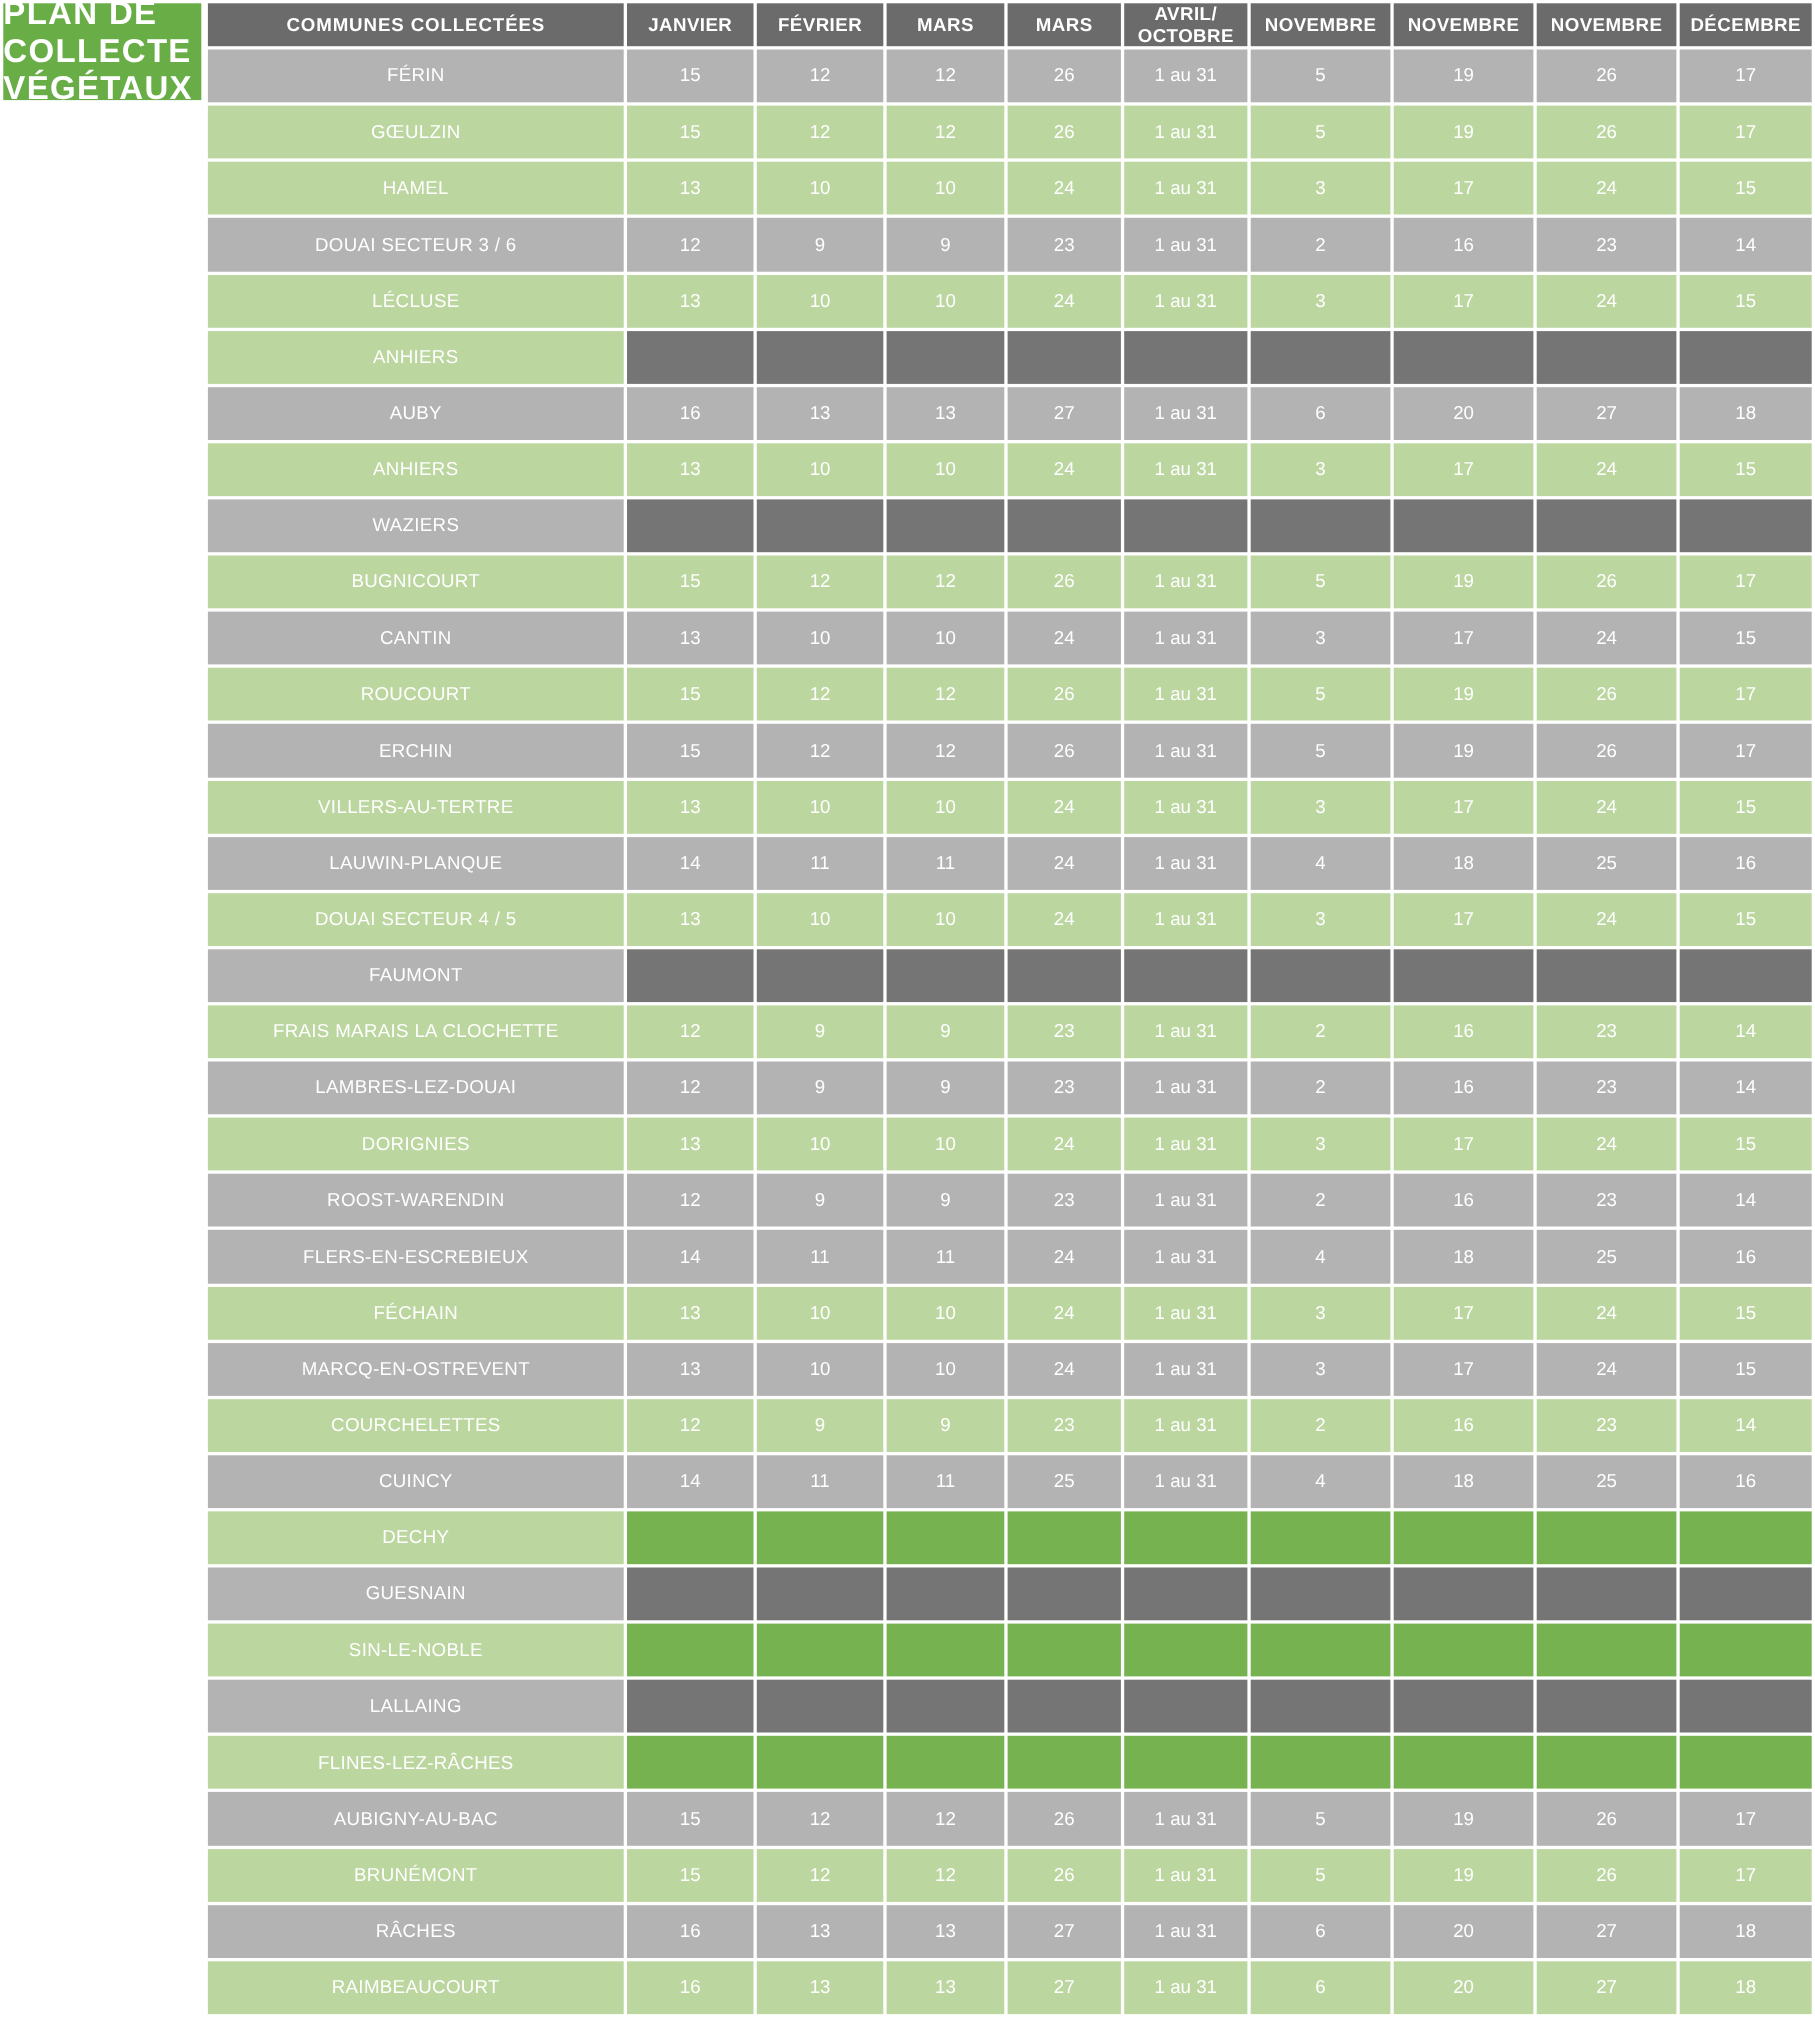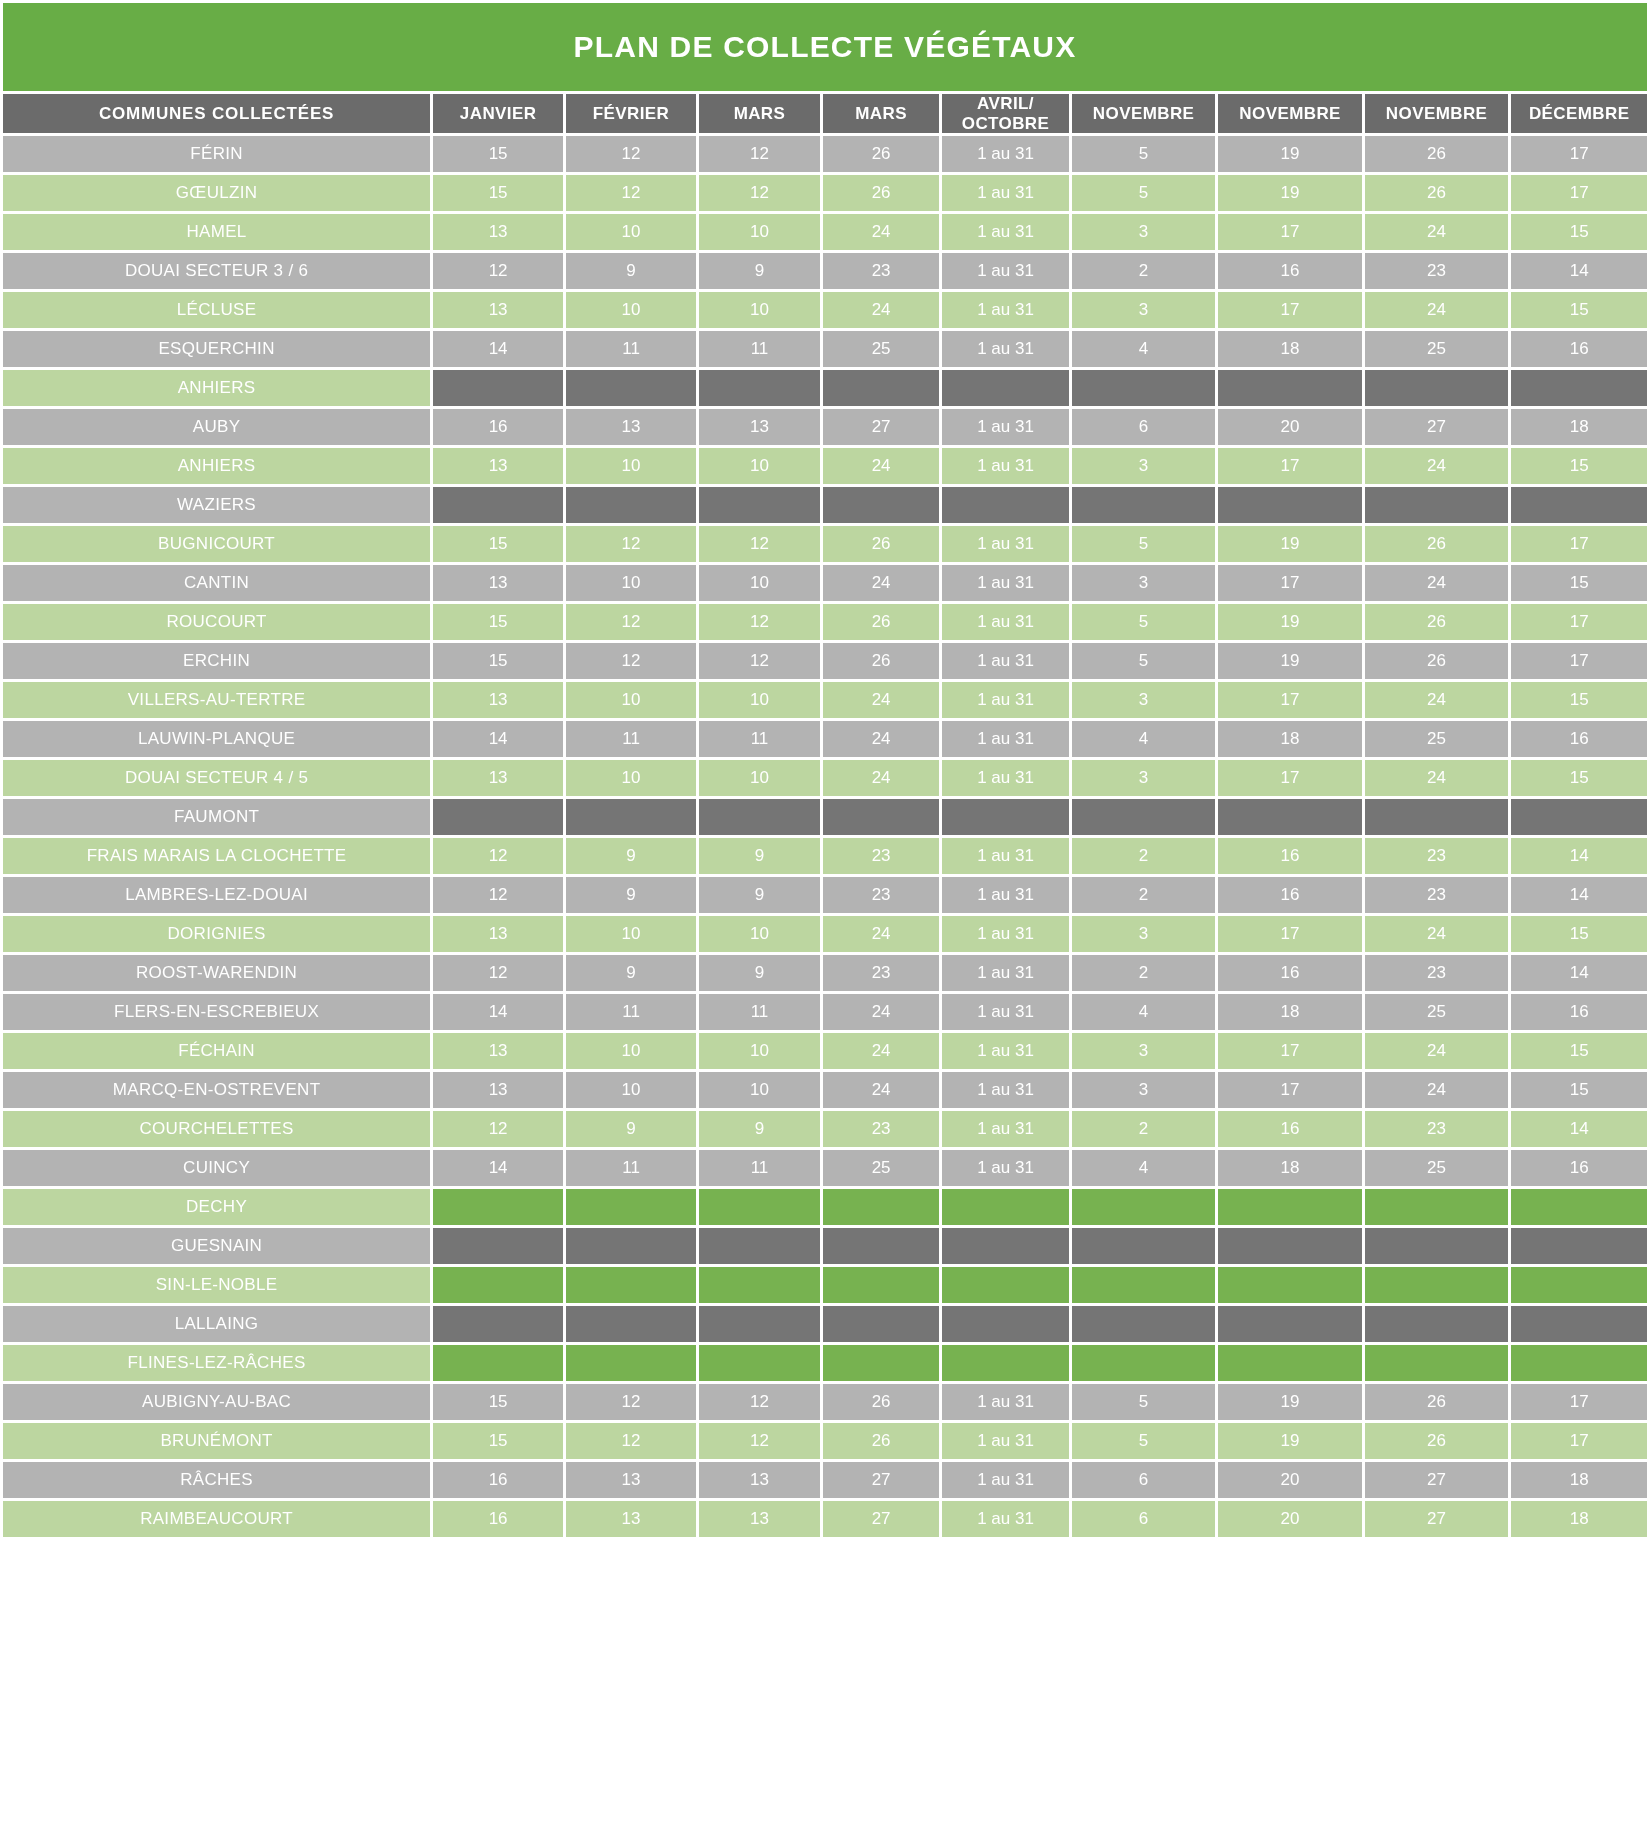--- a/index.html
+++ b/index.html
@@ -18,7 +18,6 @@
     height: 1834px;
     background: #ffffff;
     display: flex;
-    flex-direction: column;
   }
   
   .title-banner {

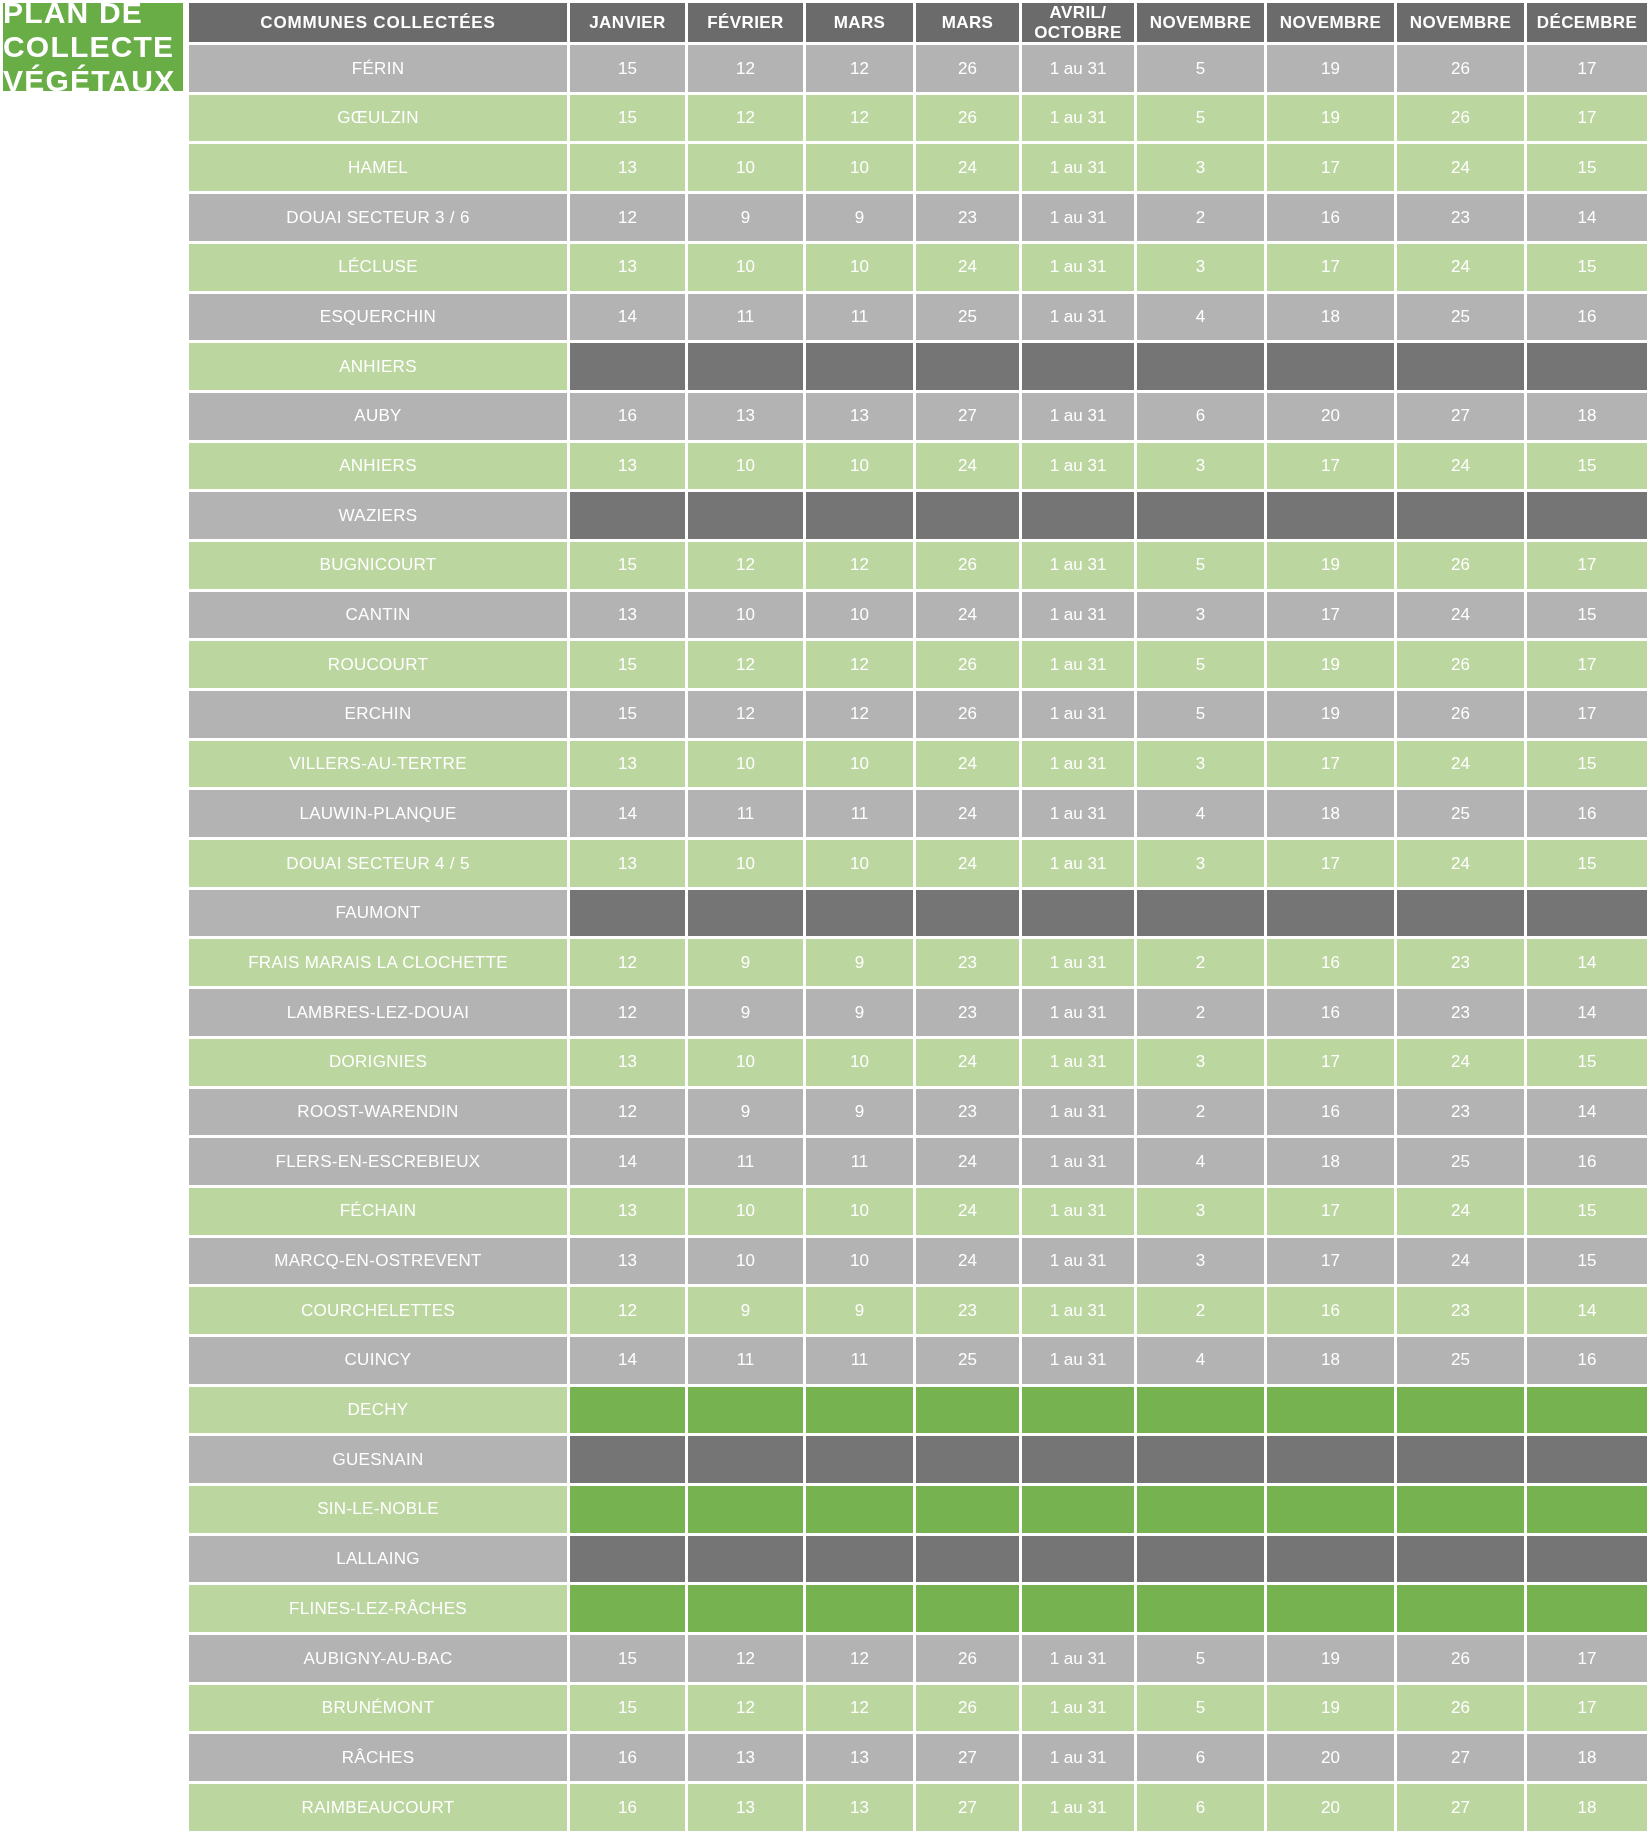--- a/index.html
+++ b/index.html
@@ -187,18 +187,6 @@
           <td>24</td>
           <td>15</td>
         </tr>
-        <tr class="r-gray">
-          <td class="name">ESQUERCHIN</td>
-          <td>14</td>
-          <td>11</td>
-          <td>11</td>
-          <td>25</td>
-          <td>1 au 31</td>
-          <td>4</td>
-          <td>18</td>
-          <td>25</td>
-          <td>16</td>
-        </tr>
         <tr class="r-green">
           <td class="name">ANHIERS</td>
           <td class="empty-dark"></td>

